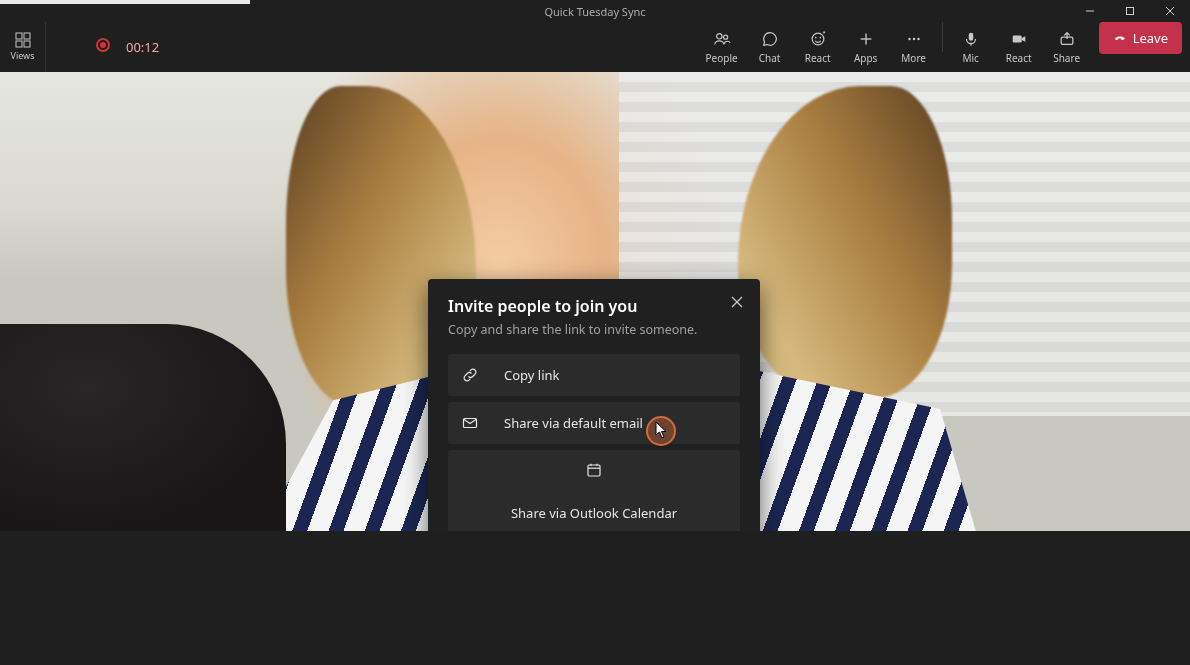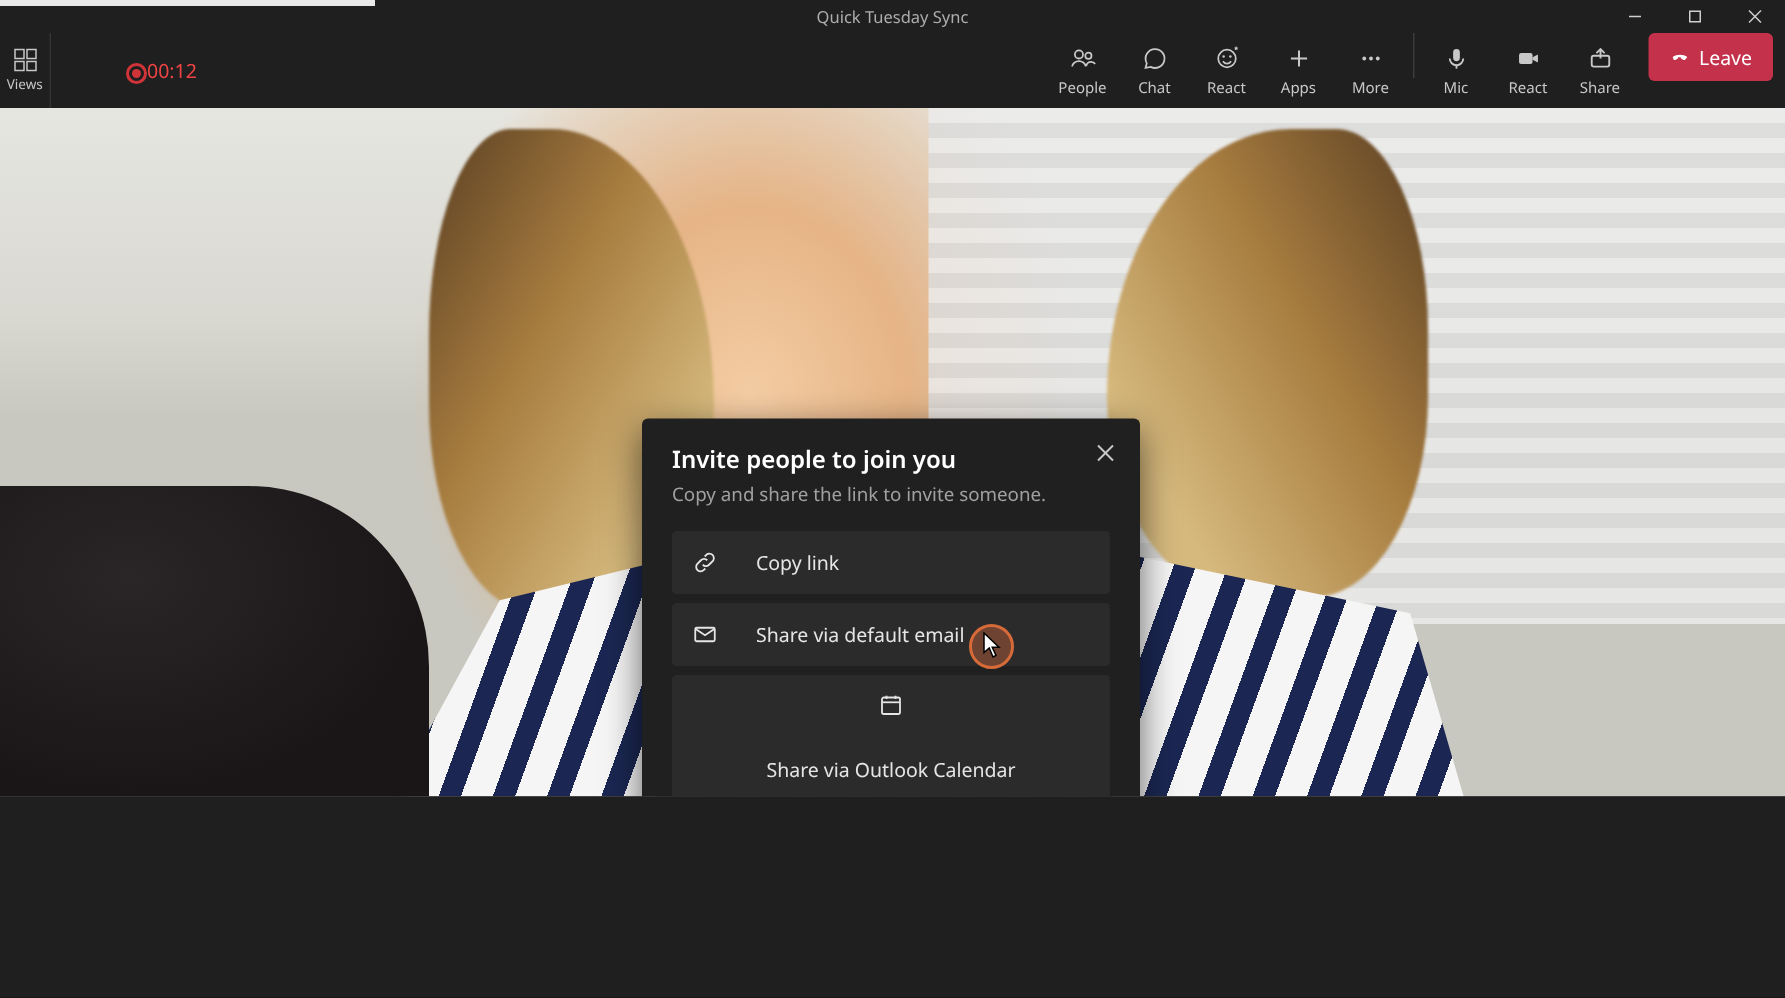--- a/index.html
+++ b/index.html
@@ -44,7 +44,7 @@
     position: relative;
   }
   .views-btn {
-    width: 34px;
+    width: 46px;
     display: flex; flex-direction: column; align-items: center; justify-content: center;
     color: #c8c8c8; font-size: 9px; gap: 1px;
     border-right: 1px solid #333;

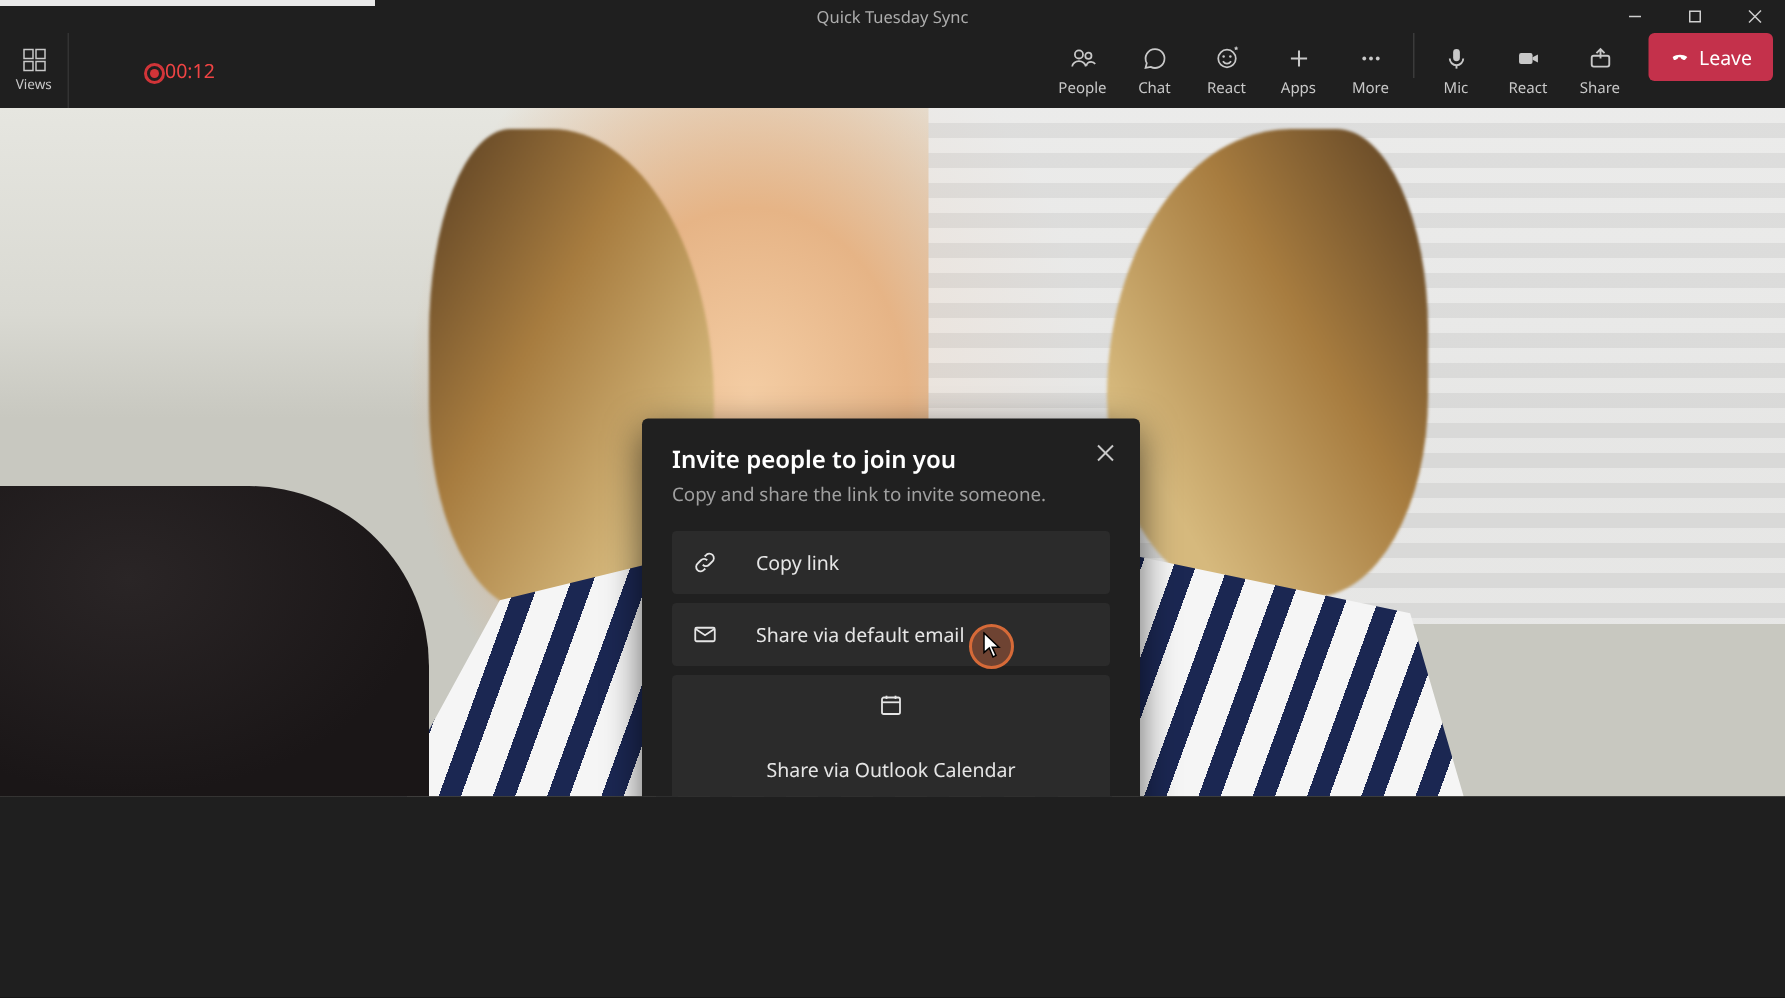--- a/index.html
+++ b/index.html
@@ -52,8 +52,8 @@
   }
   .views-btn svg { width: 16px; height: 16px; }
   .rec-time {
-    display: flex; align-items: flex-end; gap: 0; margin-left: 50px;
-    color: #ef4444; font-size: 13px;
+    display: flex; align-items: flex-start; gap: 16px; margin-left: 50px;
+    color: #fca5a5; font-size: 13px;
   }
   .rec-dot {
     width: 14px; height: 14px; border-radius: 50%;

